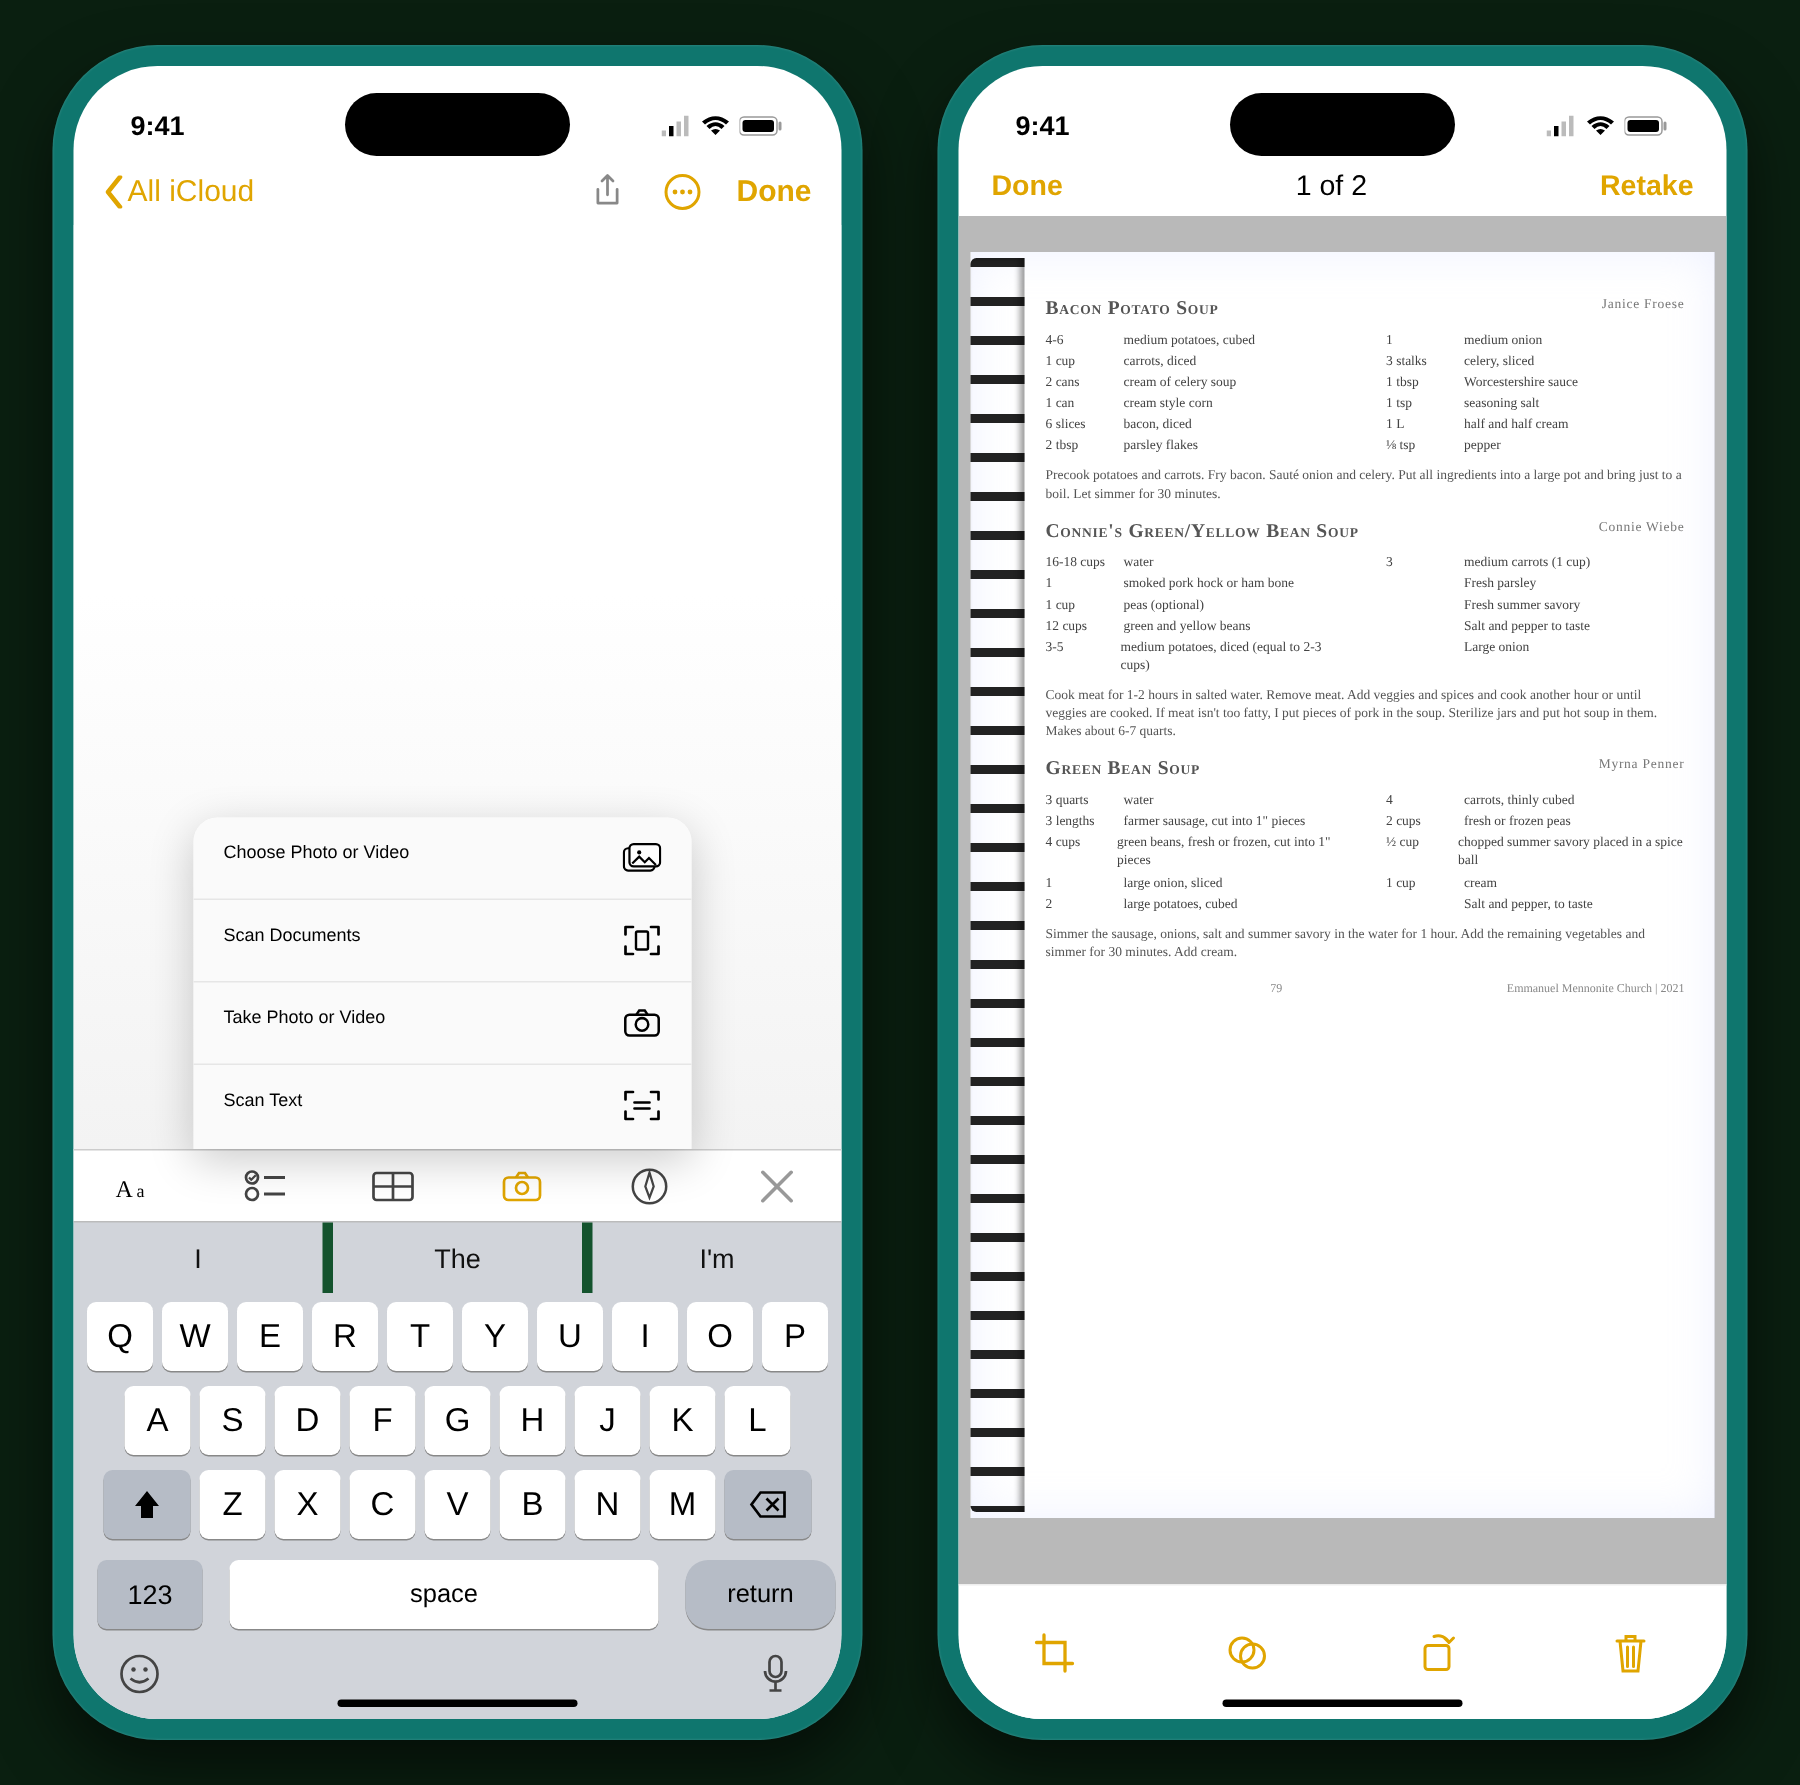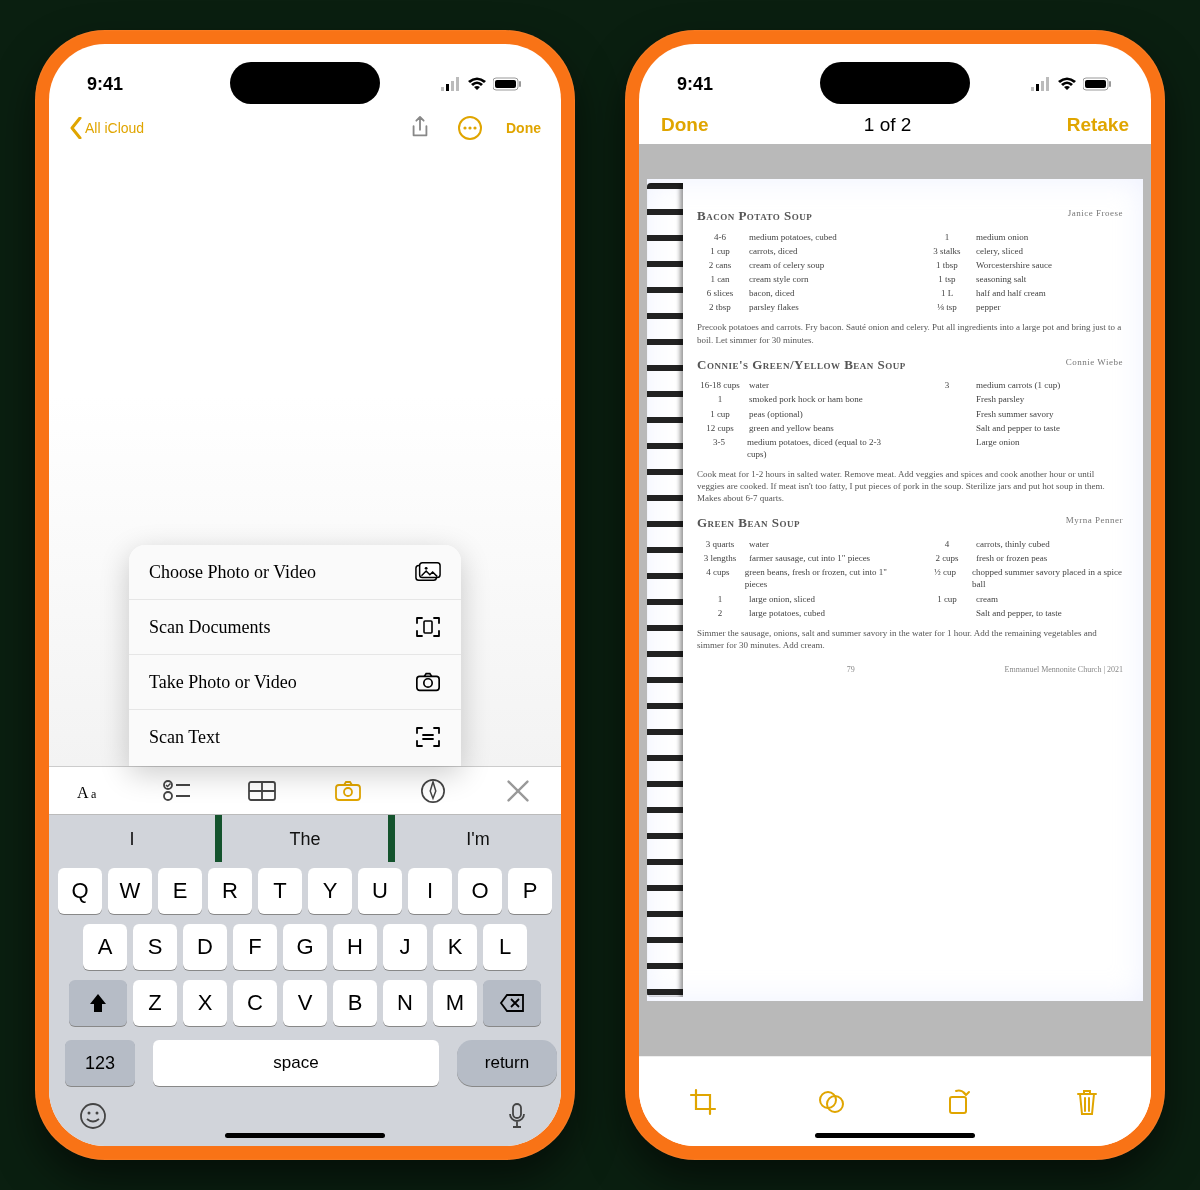--- a/index.html
+++ b/index.html
@@ -14,7 +14,7 @@
   }
   .phone {
     width: 540px; height: 1130px;
-    background: #f97316;
+    background: #0f766e;
     border-radius: 70px;
     padding: 14px;
     position: relative;

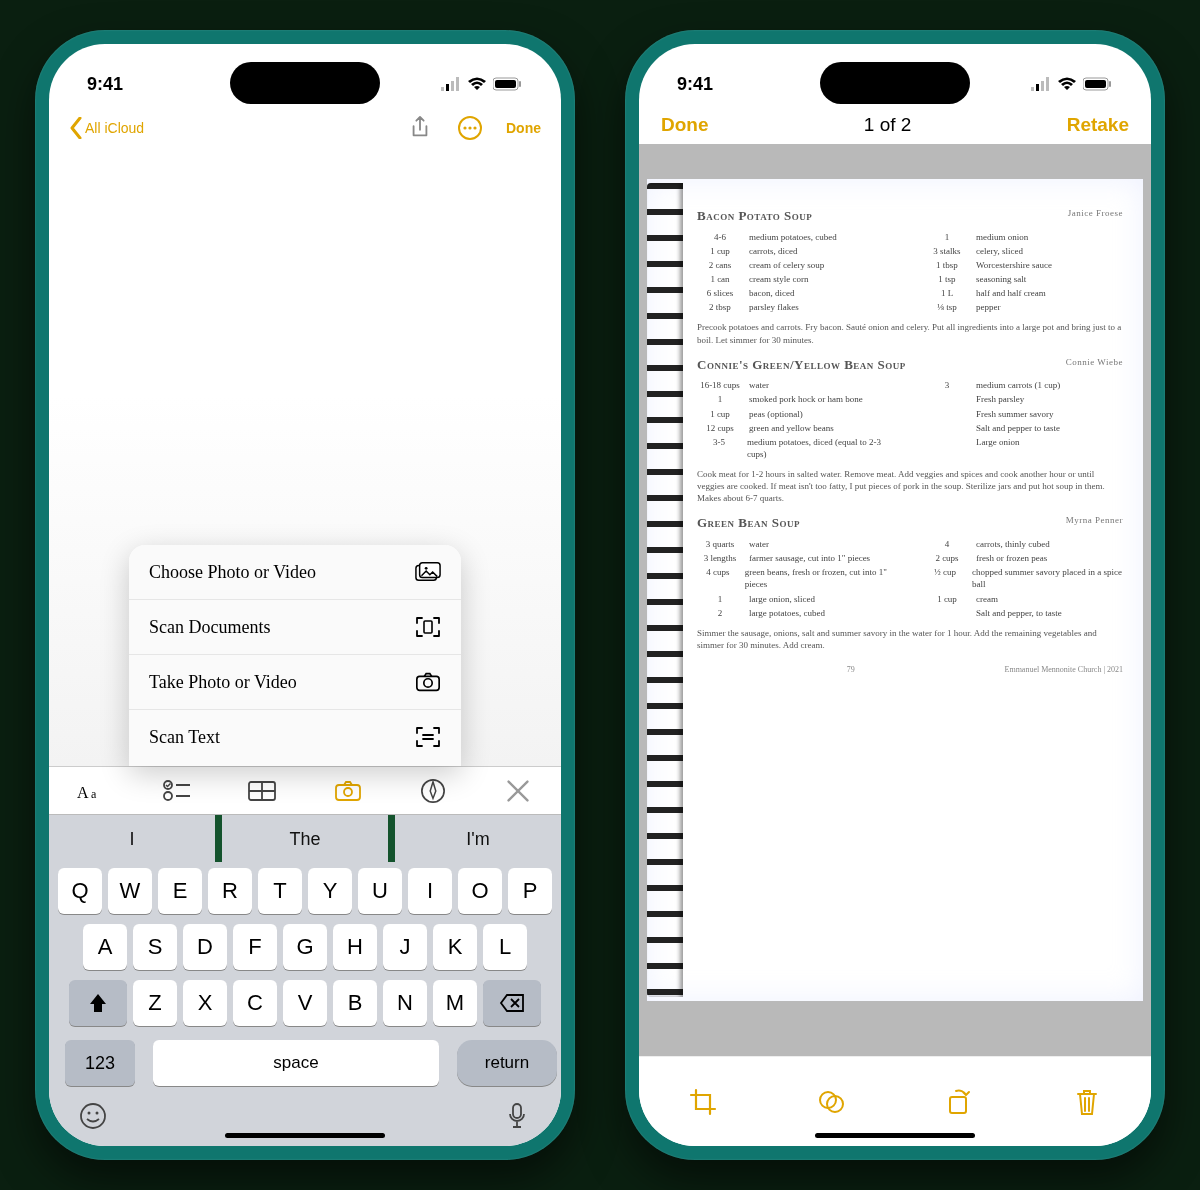--- a/index.html
+++ b/index.html
@@ -44,7 +44,7 @@
   
   .notes-nav {
     display:flex; align-items:center; padding: 10px 20px 8px;
-    color:#e0a500; font-size:14px;
+    color:#e0a500; font-size:20px;
   }
   .nav-left { display:flex; align-items:center; gap:2px; flex:1; }
   .chevron-left { width:14px;height:22px; }

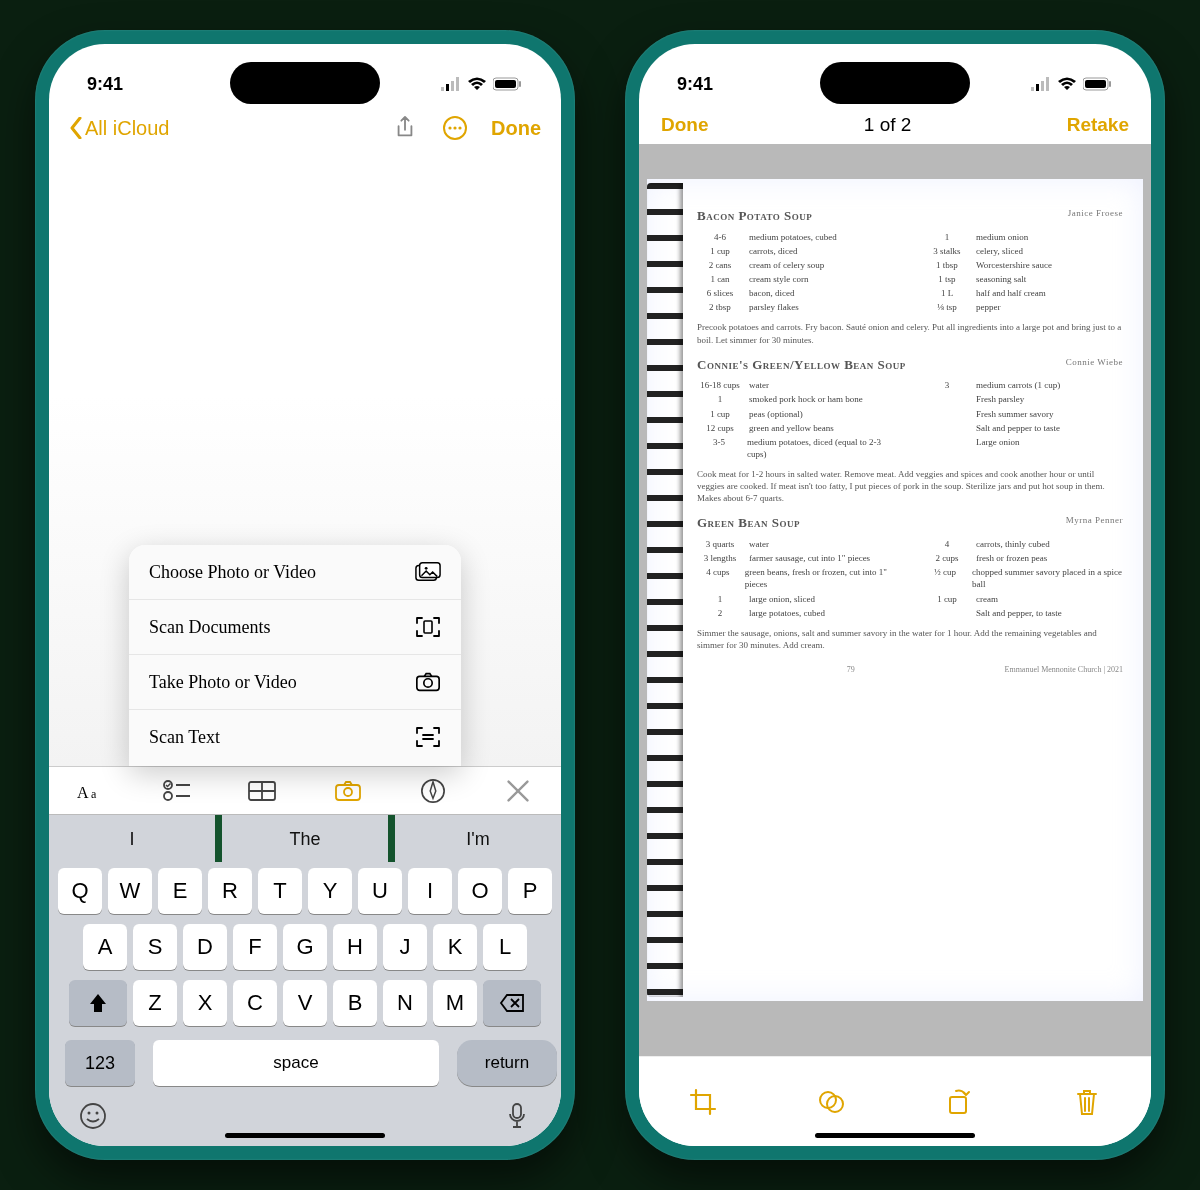--- a/index.html
+++ b/index.html
@@ -122,7 +122,7 @@
 
   .scan-body { flex:1; background:#b9b9b9; display:flex; align-items:stretch; padding:20px 0 40px;}
   .page {
-    background:#fff; margin:15px 8px; flex:1; position:relative;
+    background:#fff; margin:4px 8px; flex:1; position:relative;
     box-shadow: inset 0 0 30px rgba(200,210,255,.3);
     display:flex;
   }

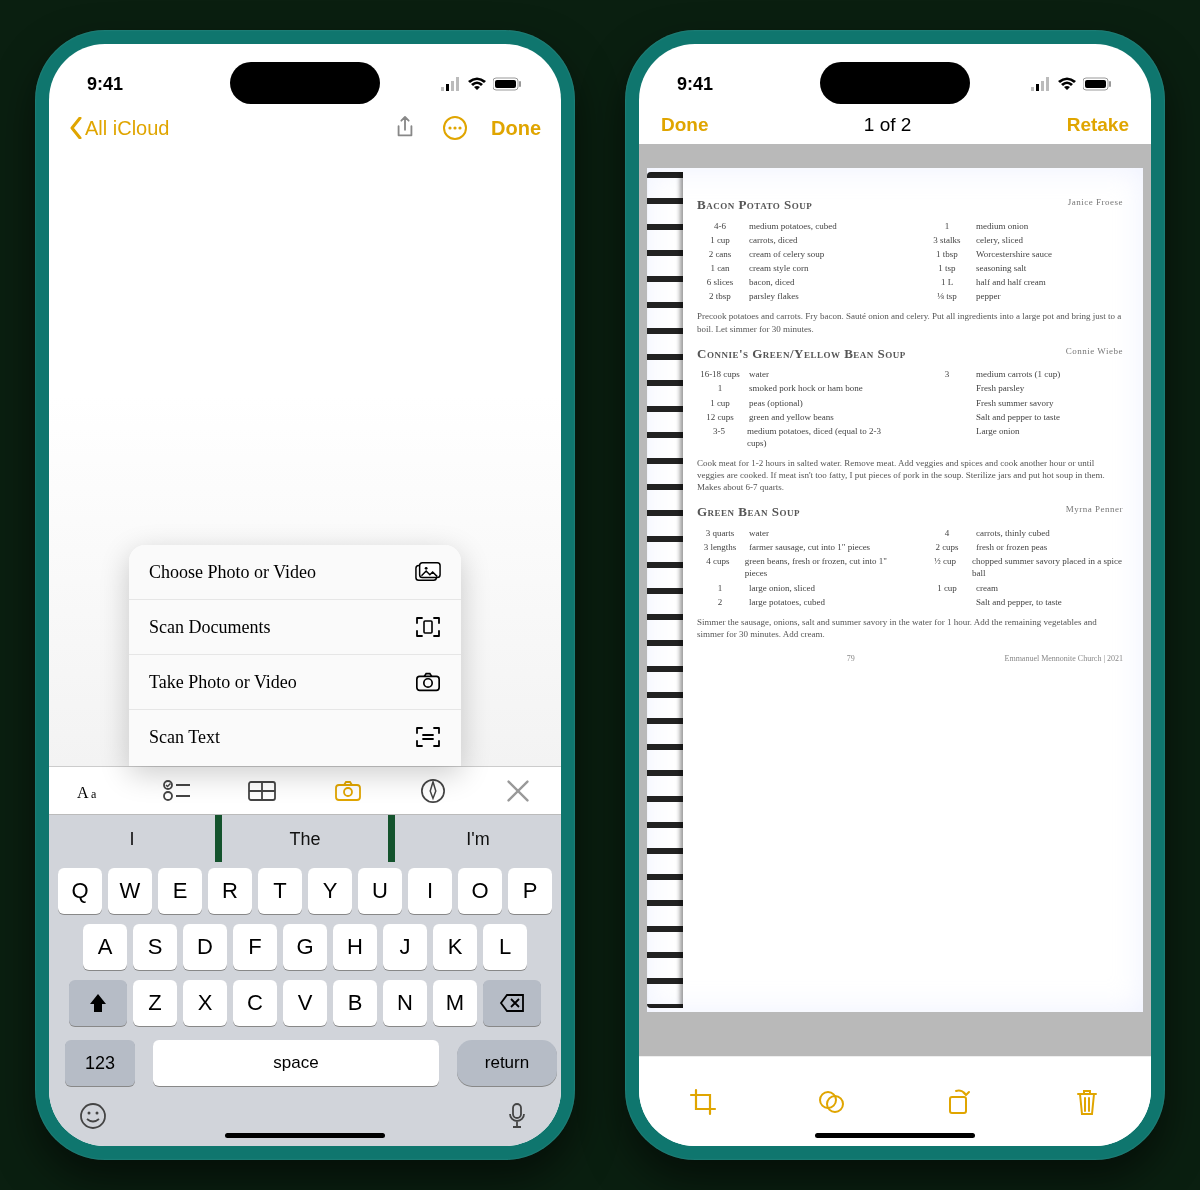--- a/index.html
+++ b/index.html
@@ -138,7 +138,7 @@
   .ing { display:flex; gap:28px; }
   .col { flex:1; }
   .irow { display:flex; gap:6px; margin-bottom:2px;}
-  .irow .amt { width:46px; text-align:center; }
+  .irow .amt { width:46px; text-align:left; }
   .irow .amt.ul { }
   .instr { margin-top:6px; color:#555; }
   .pg-foot { display:flex; justify-content:space-between; margin-top:14px; font-size:8px; color:#888;}

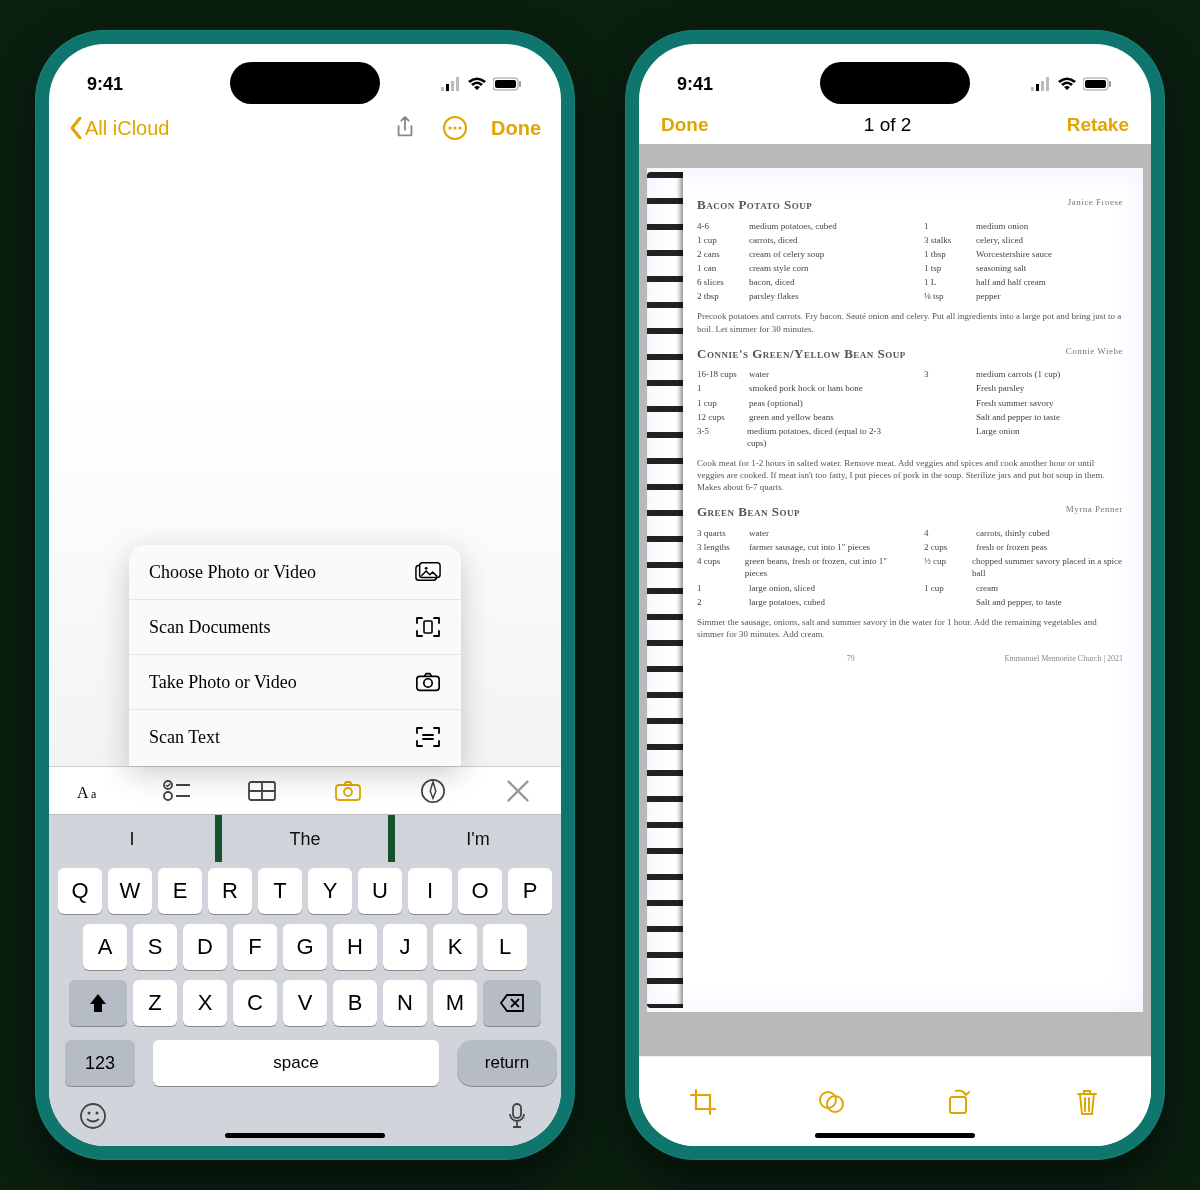--- a/index.html
+++ b/index.html
@@ -63,10 +63,9 @@
     overflow:hidden;
   }
   .menu-row {
-    display:flex; align-items:flex-end; justify-content:space-between;
-    padding:16px 20px; font-size:18px;
+    display:flex; align-items:flex-start; justify-content:space-between;
+    padding:16px 20px; font-size:12px;
     border-bottom:1px solid rgba(0,0,0,.08);
-    font-family:Liberation Serif, serif;
   }
   .menu-row:last-child { border-bottom:none; padding-bottom:18px; }
   .menu-ic { width:26px;height:22px; }

